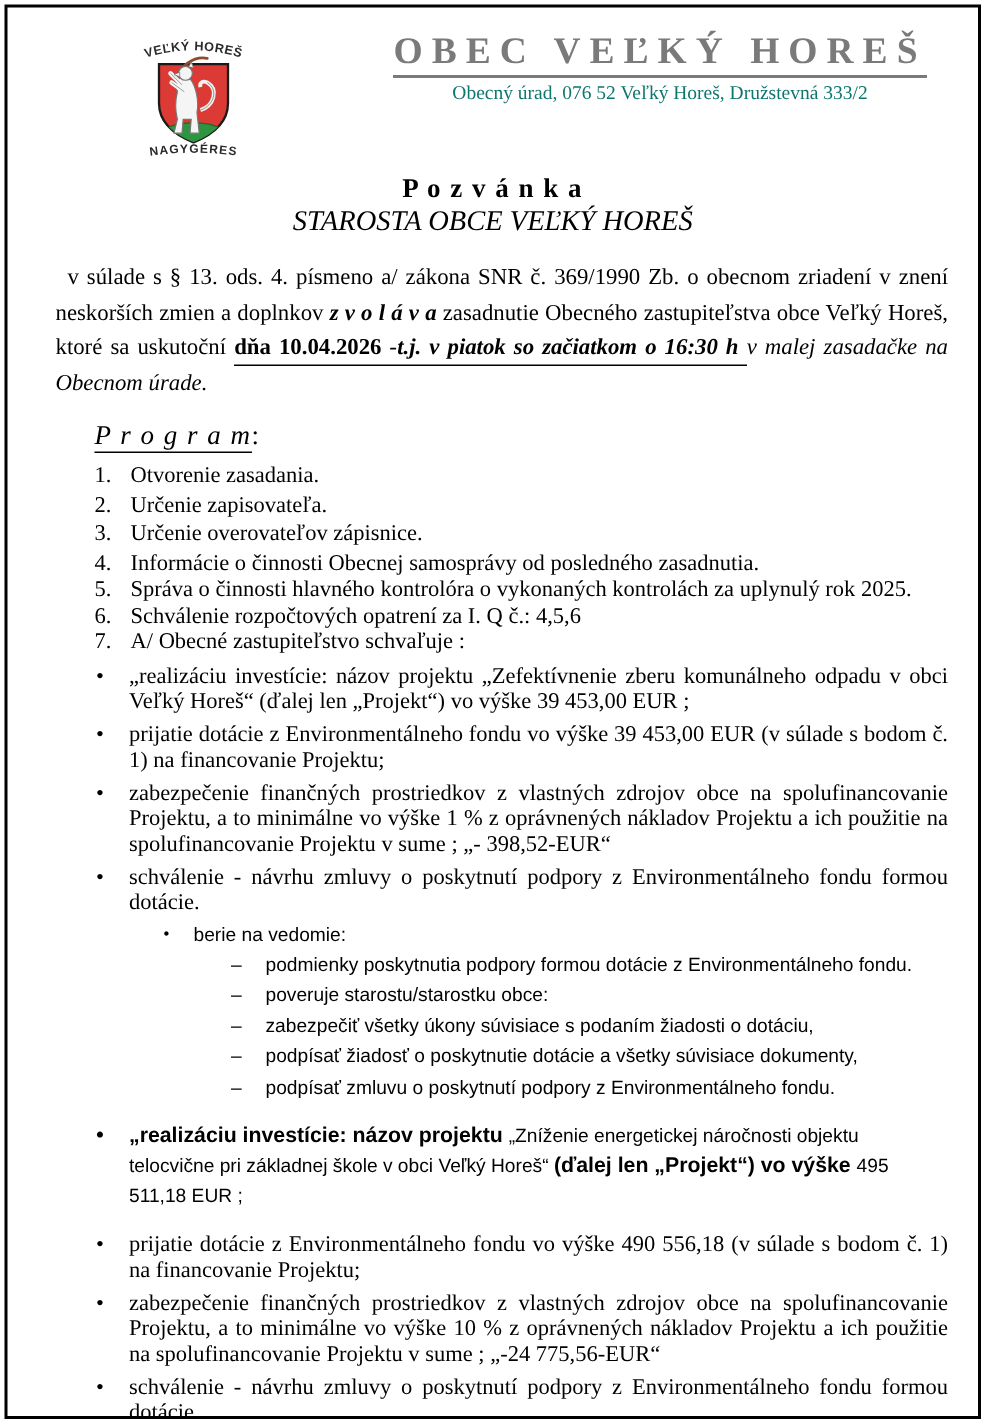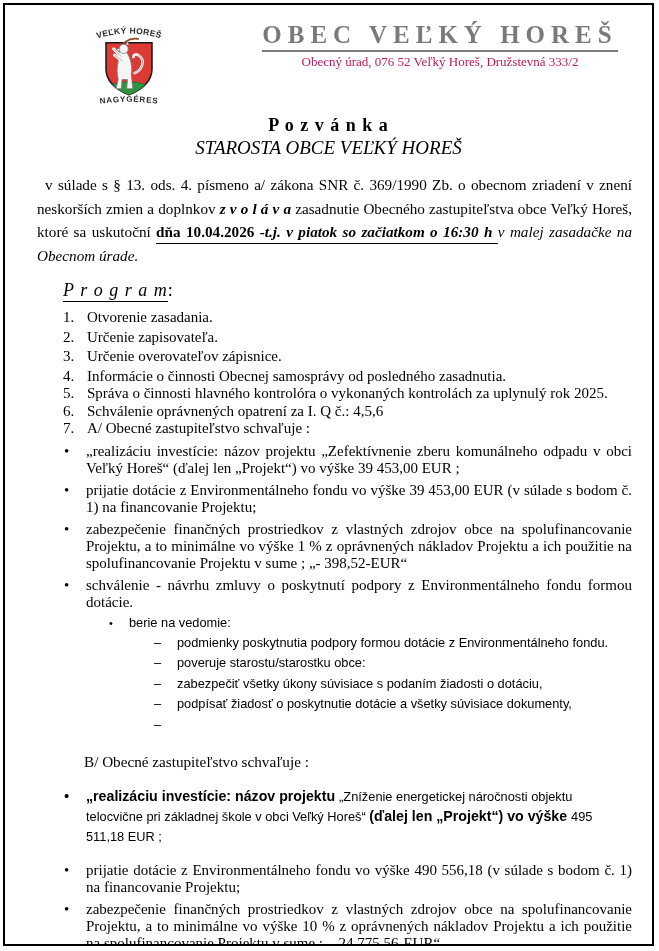--- a/index.html
+++ b/index.html
@@ -14,7 +14,7 @@
   .header-title{display:inline-block;font-size:25px;font-weight:bold;
                 letter-spacing:6px;white-space:nowrap;color:#7a7a7a;
                 border-bottom:2.5px solid #7a7a7a;padding-bottom:1px;text-align:center;}
-  .header-subtitle{font-size:13px;color:#be185d;margin-top:2px;}
+  .header-subtitle{font-size:13px;color:#0f766e;margin-top:2px;}
   
   .doc-title{text-align:center;font-size:18px;font-weight:bold;letter-spacing:1px;margin-top:14px;}
   .doc-subtitle{text-align:center;font-size:19px;font-style:italic;margin-top:1px;}

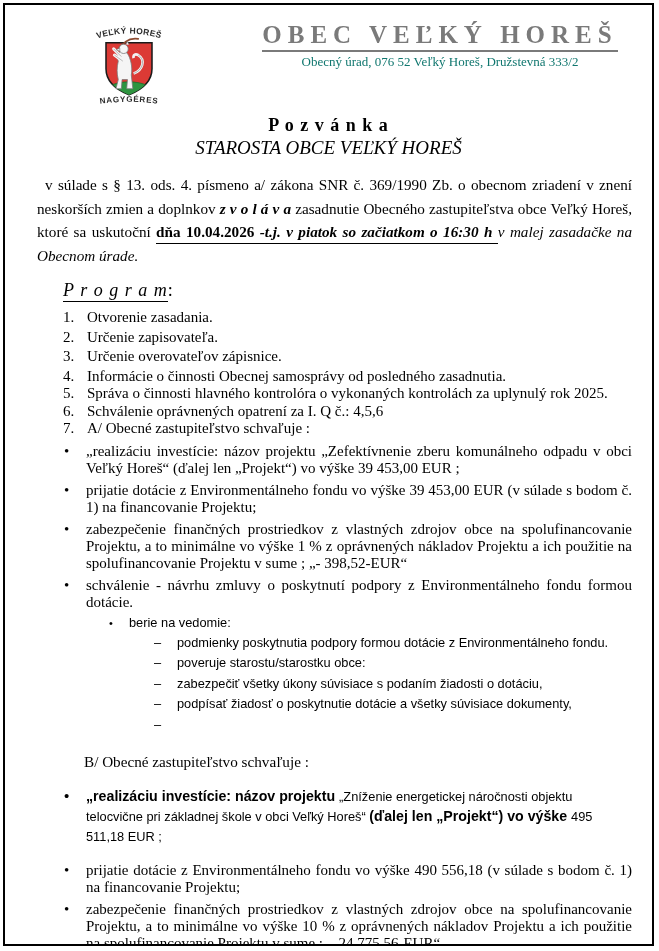--- a/index.html
+++ b/index.html
@@ -129,7 +129,7 @@
       </div>
     <div class="prog-row tight">
         <span class="prog-num">6.</span>
-        <span>Schválenie oprávnených opatrení za I. Q č.: 4,5,6</span>
+        <span>Schválenie rozpočtových opatrení za I. Q č.: 4,5,6</span>
       </div>
     <div class="prog-row tight">
         <span class="prog-num">7.</span>

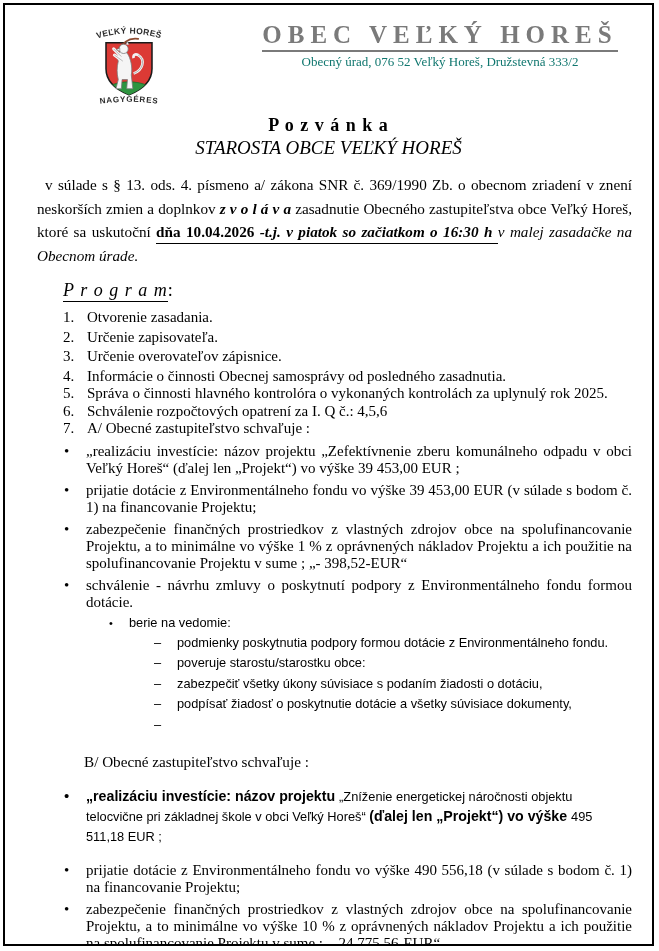--- a/index.html
+++ b/index.html
@@ -181,6 +181,7 @@
       </div>
     <div class="dash-row">
         <span class="dash-marker">–</span>
+        <span>podpísať zmluvu o poskytnutí podpory z Environmentálneho fondu.</span>
       </div>
   </div>
 

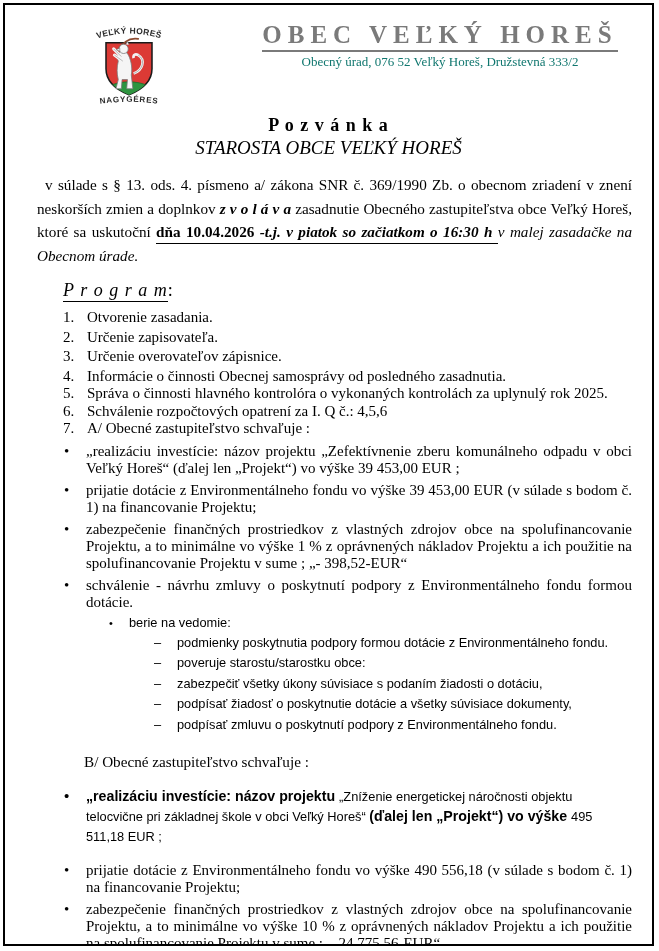--- a/index.html
+++ b/index.html
@@ -185,7 +185,6 @@
       </div>
   </div>
 
-  <div class="section-b-heading">B/  Obecné zastupiteľstvo schvaľuje :</div>
 
   <div class="bullet-row b1">
       <span class="bullet-marker">•</span>

